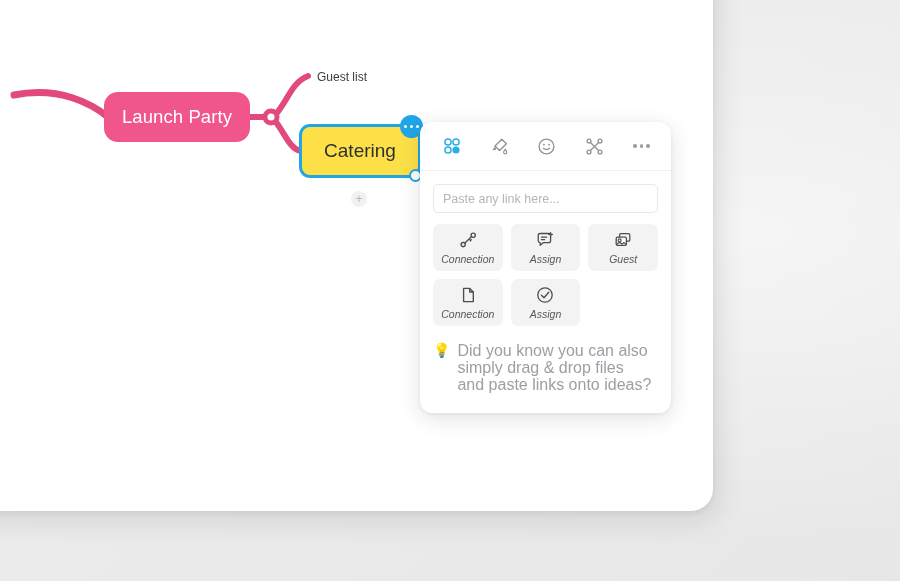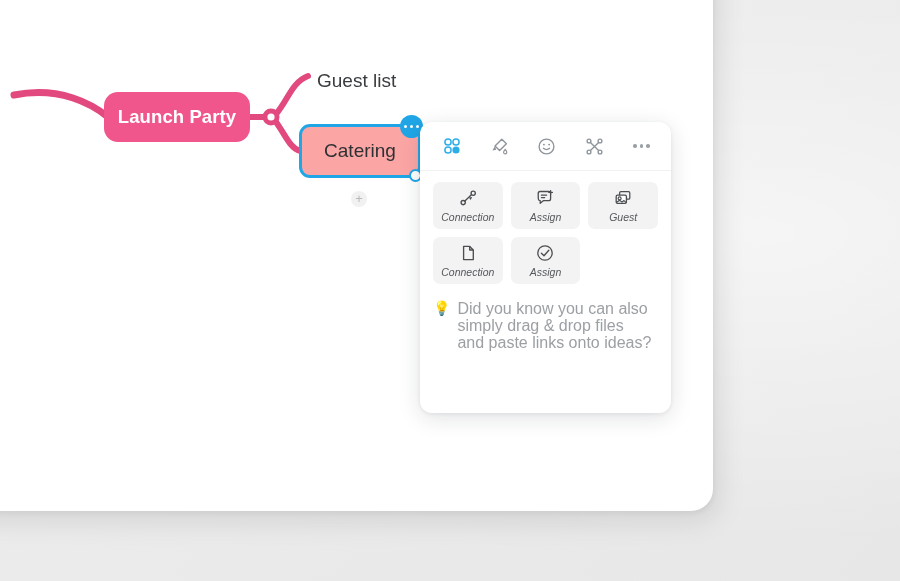--- a/index.html
+++ b/index.html
@@ -62,7 +62,7 @@
     position: absolute;
     left: 317px; top: 70px;
     color: #3a3d40;
-    font-size: 19px;
+    font-size: 12px;
     white-space: nowrap;
   }
 

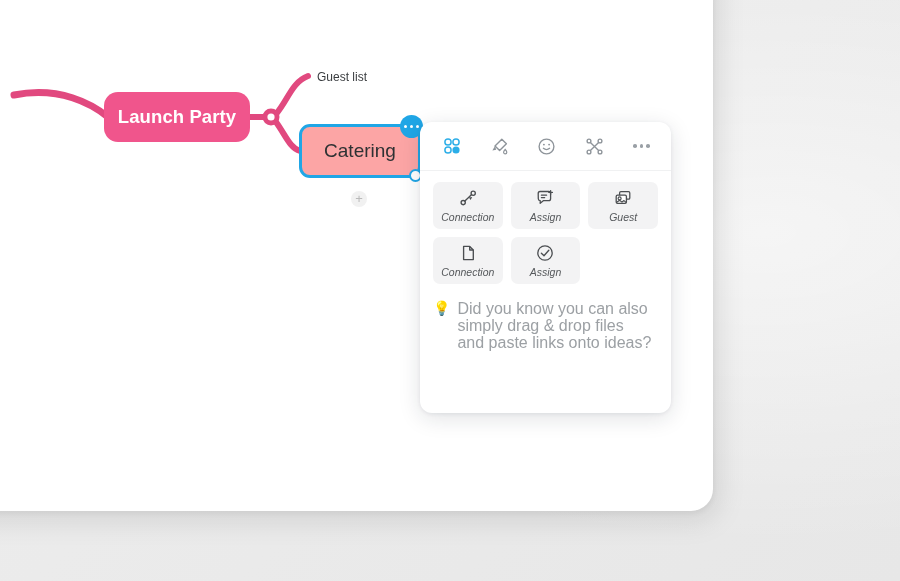--- a/index.html
+++ b/index.html
@@ -53,7 +53,7 @@
     color: #ffffff;
     font-size: 18.5px;
     letter-spacing: 0.1px;
-    font-weight: 700;
+    font-weight: 400;
     white-space: nowrap;
   }
 

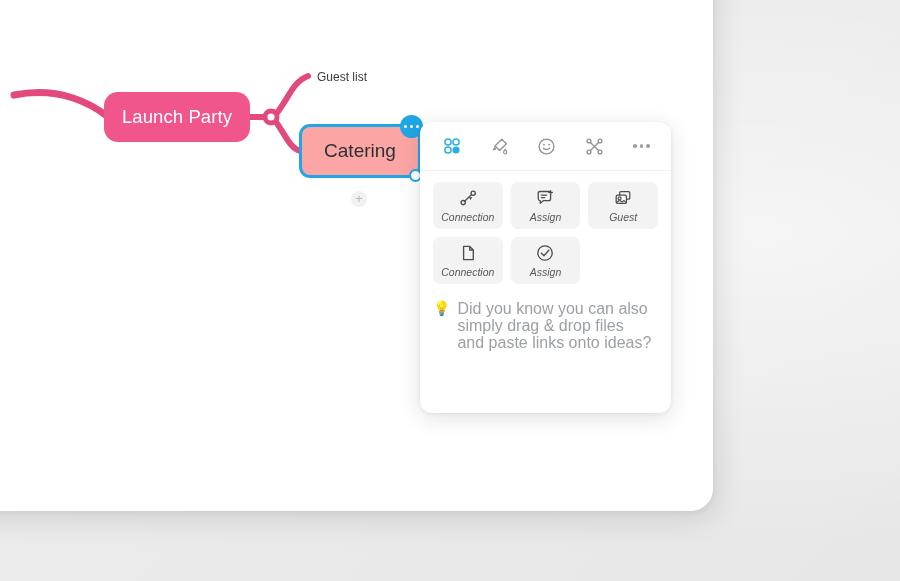--- a/index.html
+++ b/index.html
@@ -71,7 +71,7 @@
     position: absolute;
     left: 299px; top: 124px;
     width: 122px; height: 54px;
-    background: #fca5a5;
+    background: #fde047;
     border: 3px solid #20A6E6;
     border-radius: 11px;
     display: flex; align-items: center; justify-content: center;

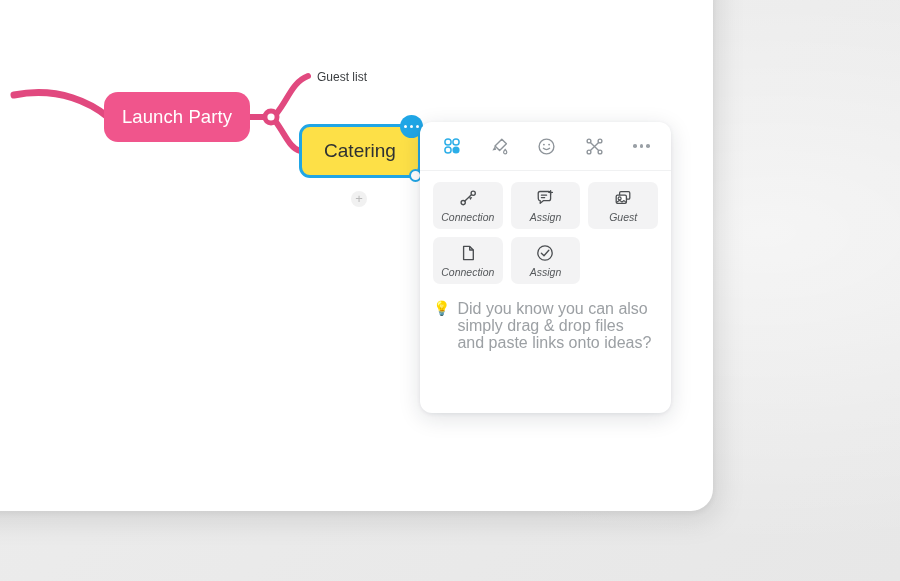--- a/index.html
+++ b/index.html
@@ -294,6 +294,9 @@
     </div>
   </div>
 
+  <div class="link-input-wrap">
+    <input class="link-input" type="text" placeholder="Paste any link here..." style="">
+  </div>
 
   <div class="action-grid">
 

